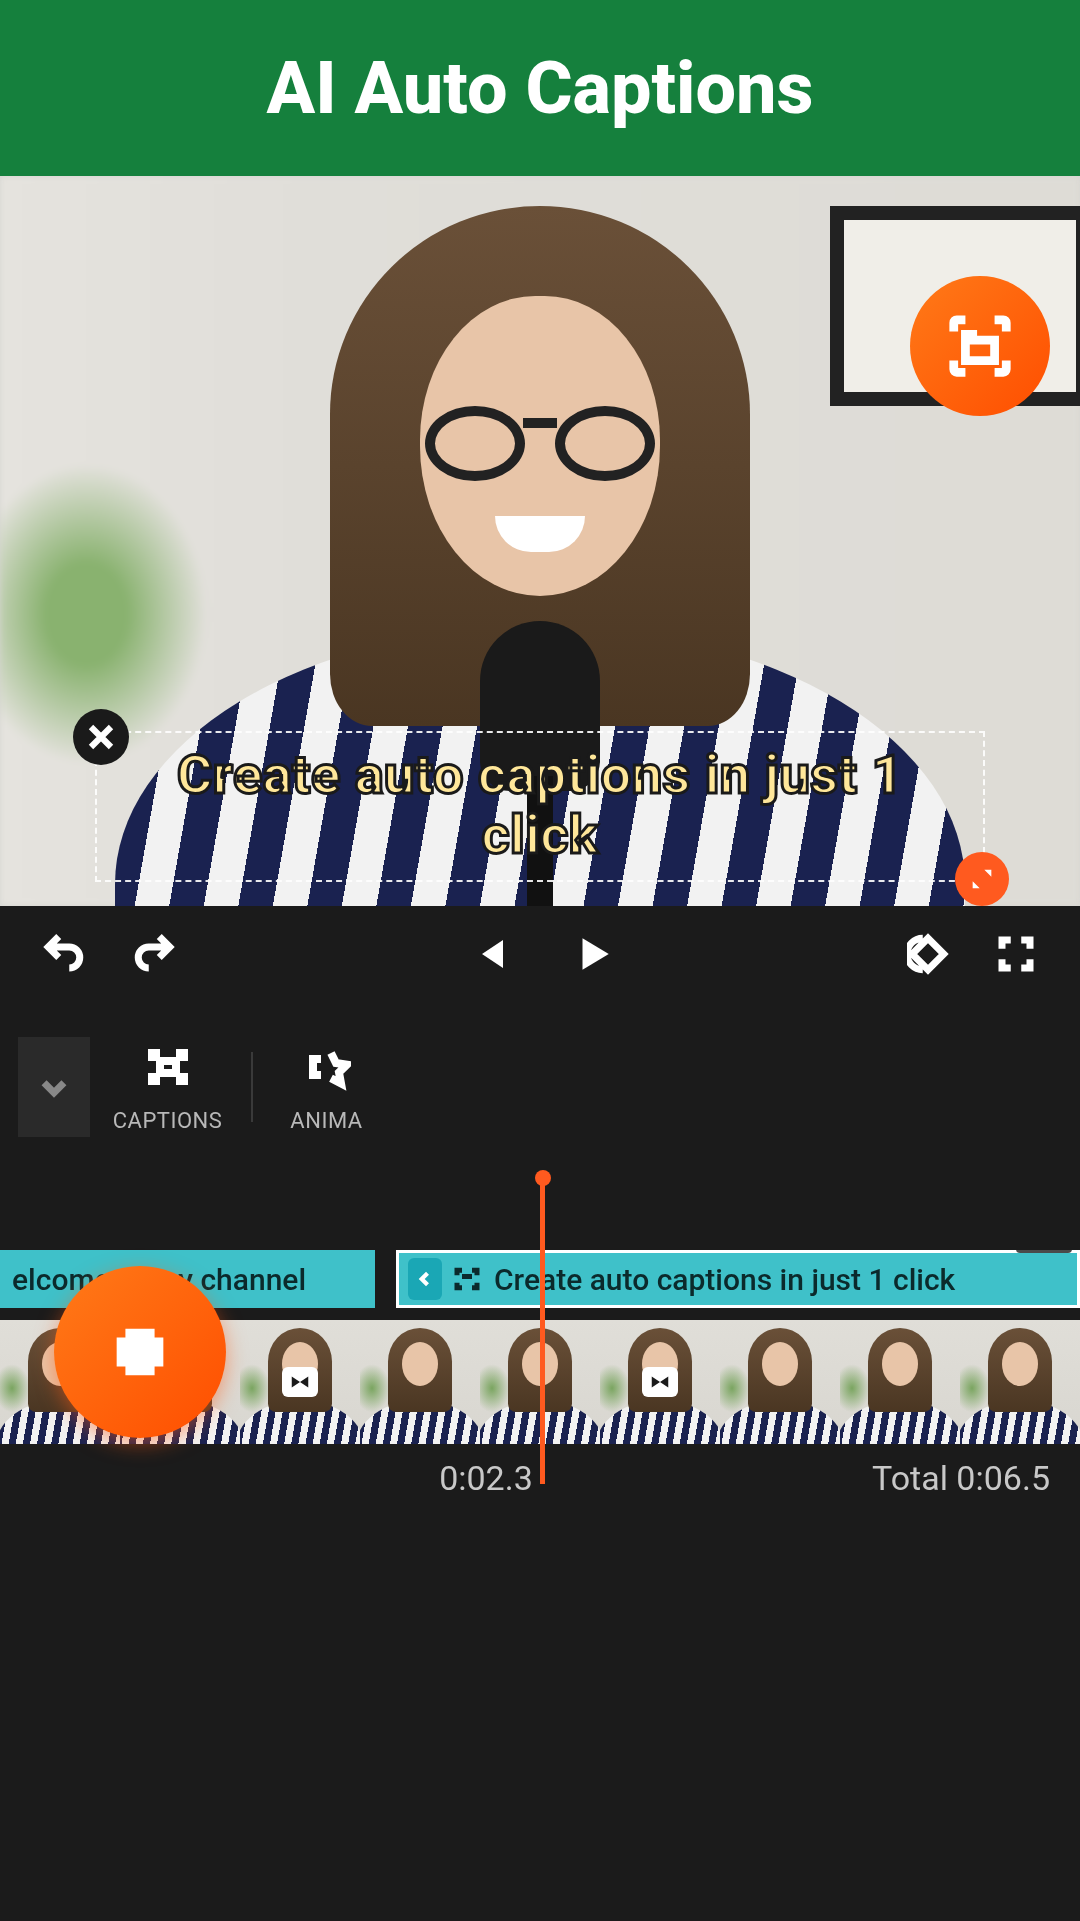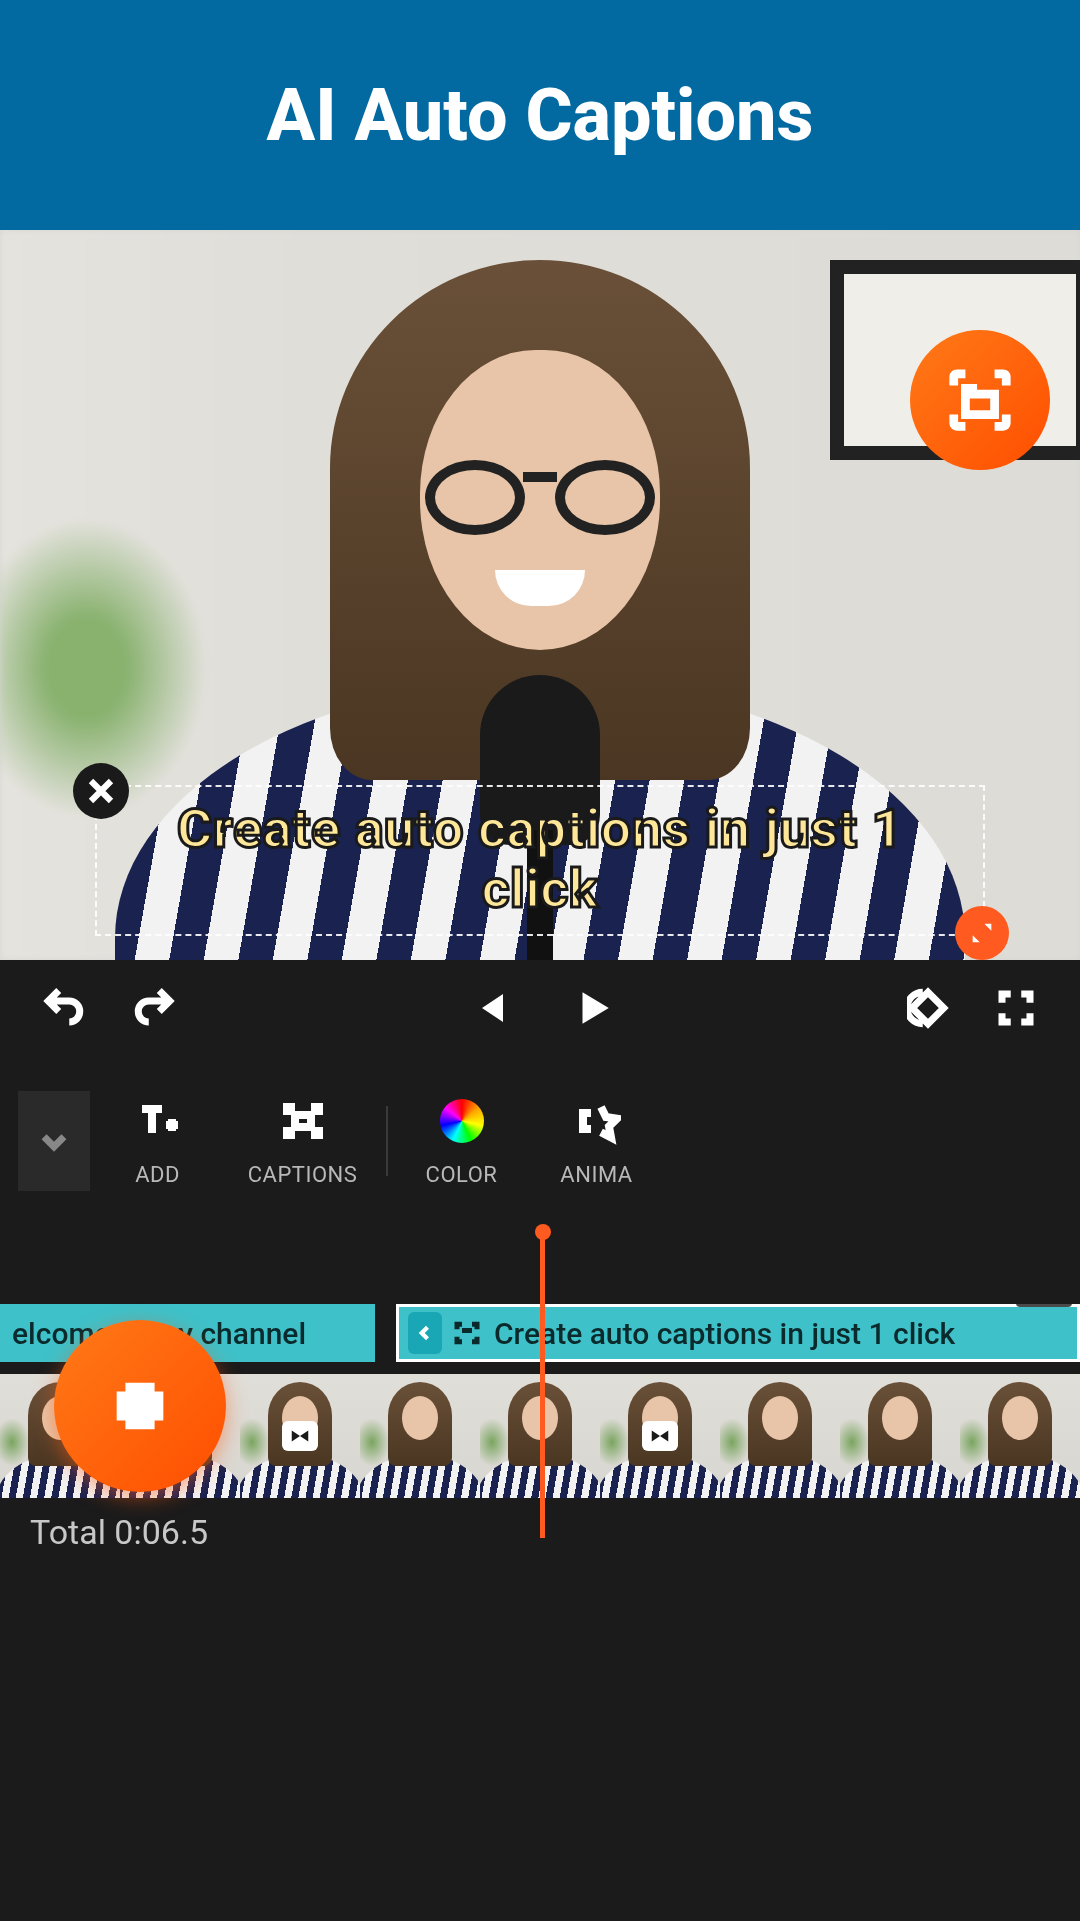--- a/index.html
+++ b/index.html
@@ -15,11 +15,11 @@
 
   
   .header {
-    height: 230px;
+    height: 176px;
     display: flex;
     align-items: center;
     justify-content: center;
-    background: #0369a1;
+    background: #15803d;
   }
   .header-title {
     font-size: 72px;

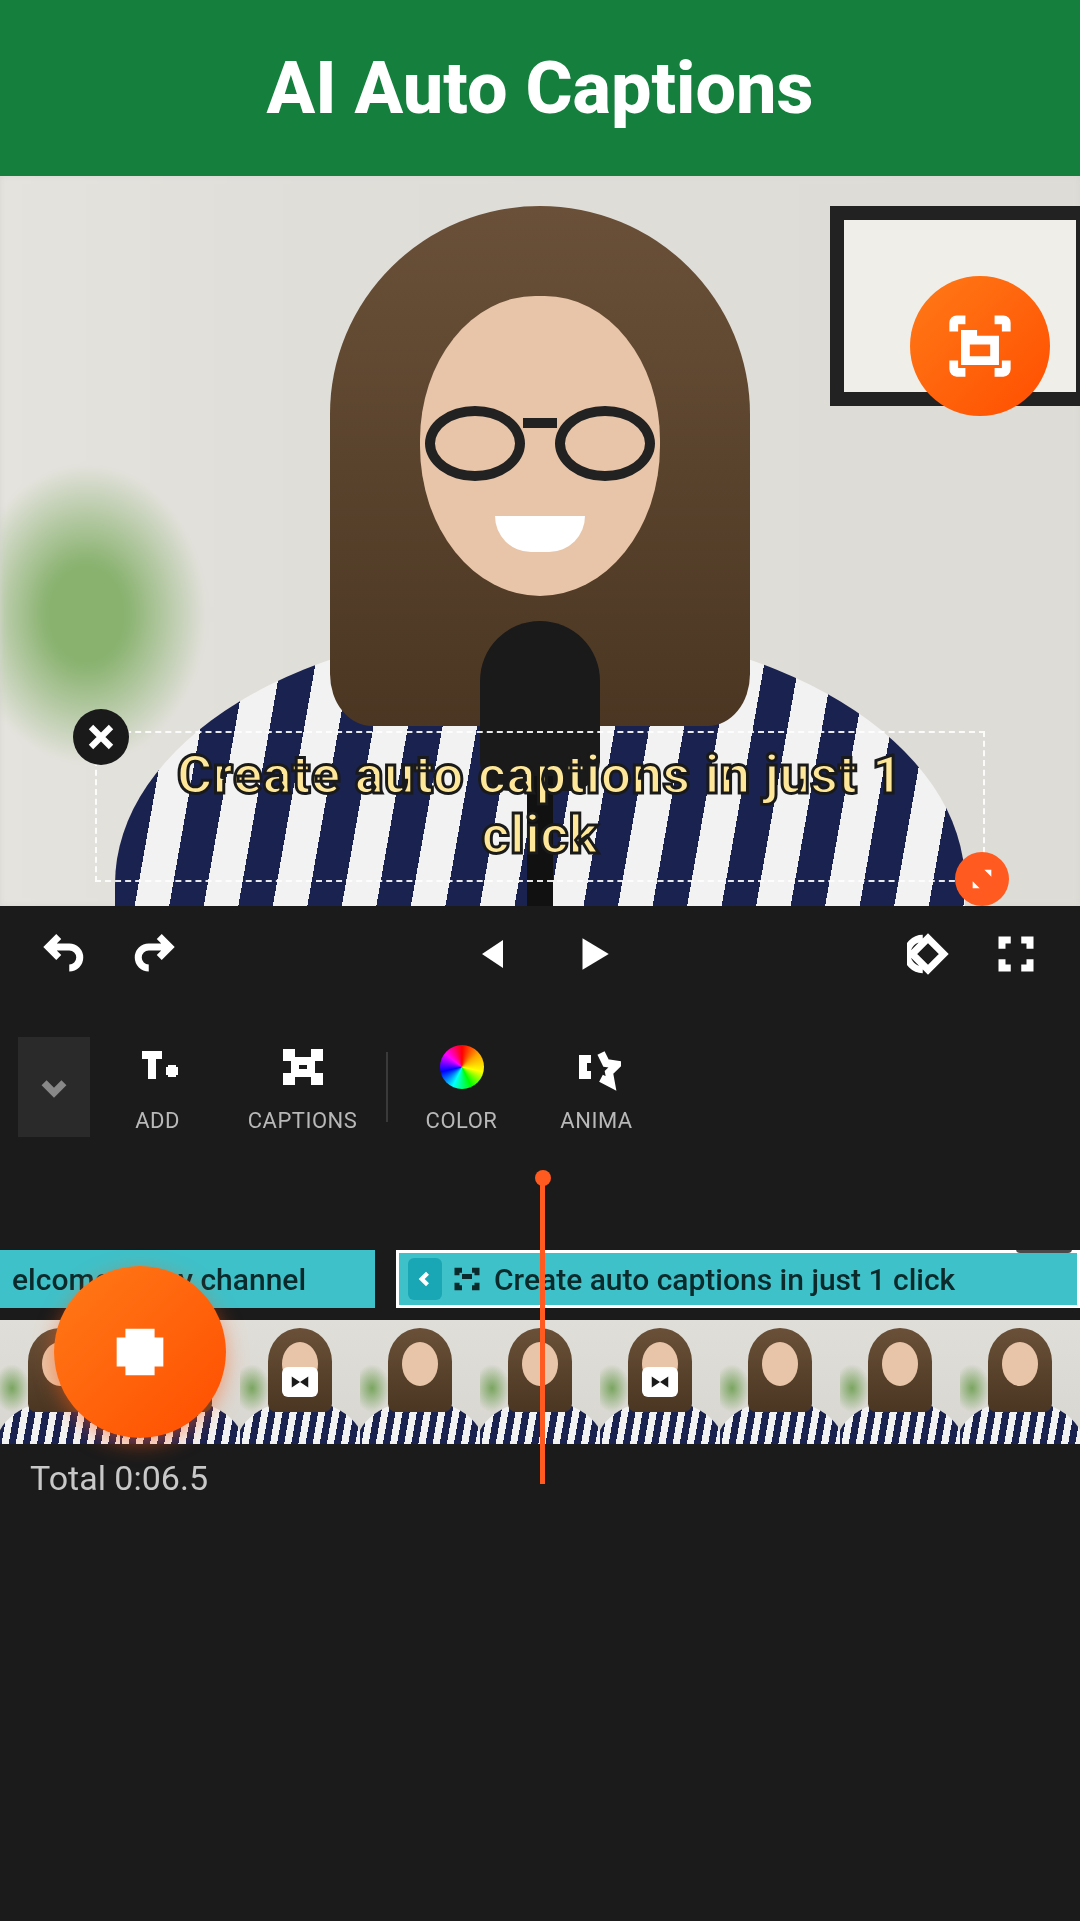--- a/index.html
+++ b/index.html
@@ -432,14 +432,6 @@
       </svg>
   </div>
   <div class="tools">
-    <div class="tool narrow">
-      <div class="ticon">
-          <svg viewBox="0 0 24 24">
-            <path d="M4 6 h10 M9 6 v12 M16 14 h6 M19 11 v6"></path>
-          </svg>
-        </div>
-      <div class="tlabel">ADD</div>
-    </div>
     <div class="tool">
       <div class="ticon">
           <svg viewBox="0 0 24 24">

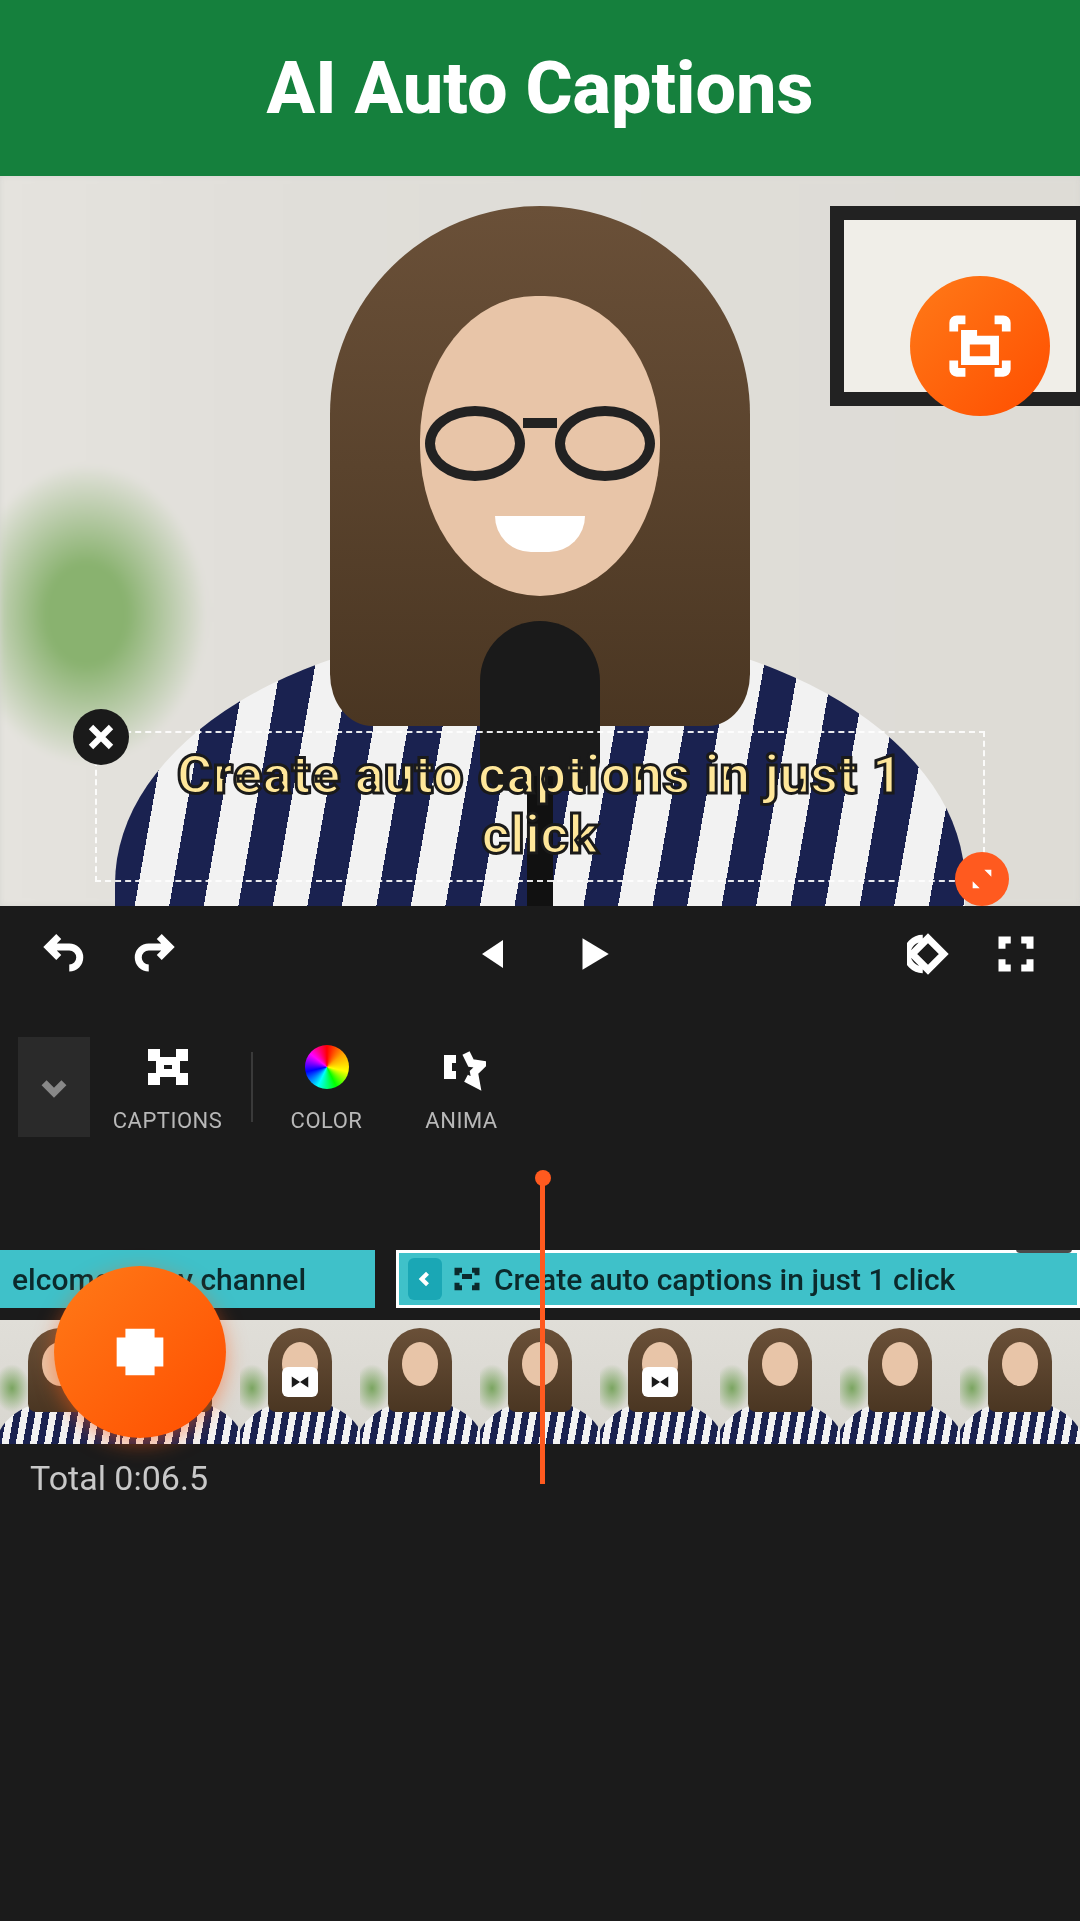--- a/index.html
+++ b/index.html
@@ -443,12 +443,6 @@
     <div class="divider"></div>
     <div class="tool narrow">
       <div class="ticon">
-          <div class="color-wheel"></div>
-        </div>
-      <div class="tlabel">COLOR</div>
-    </div>
-    <div class="tool narrow">
-      <div class="ticon">
           <svg viewBox="0 0 24 24">
             <path d="M3 8 h6 M3 12 h4 M3 16 h6 M14 5 l2.5 5 l5.5 .8 l-4 3.9 l1 5.5 l-5-2.6"></path>
           </svg>

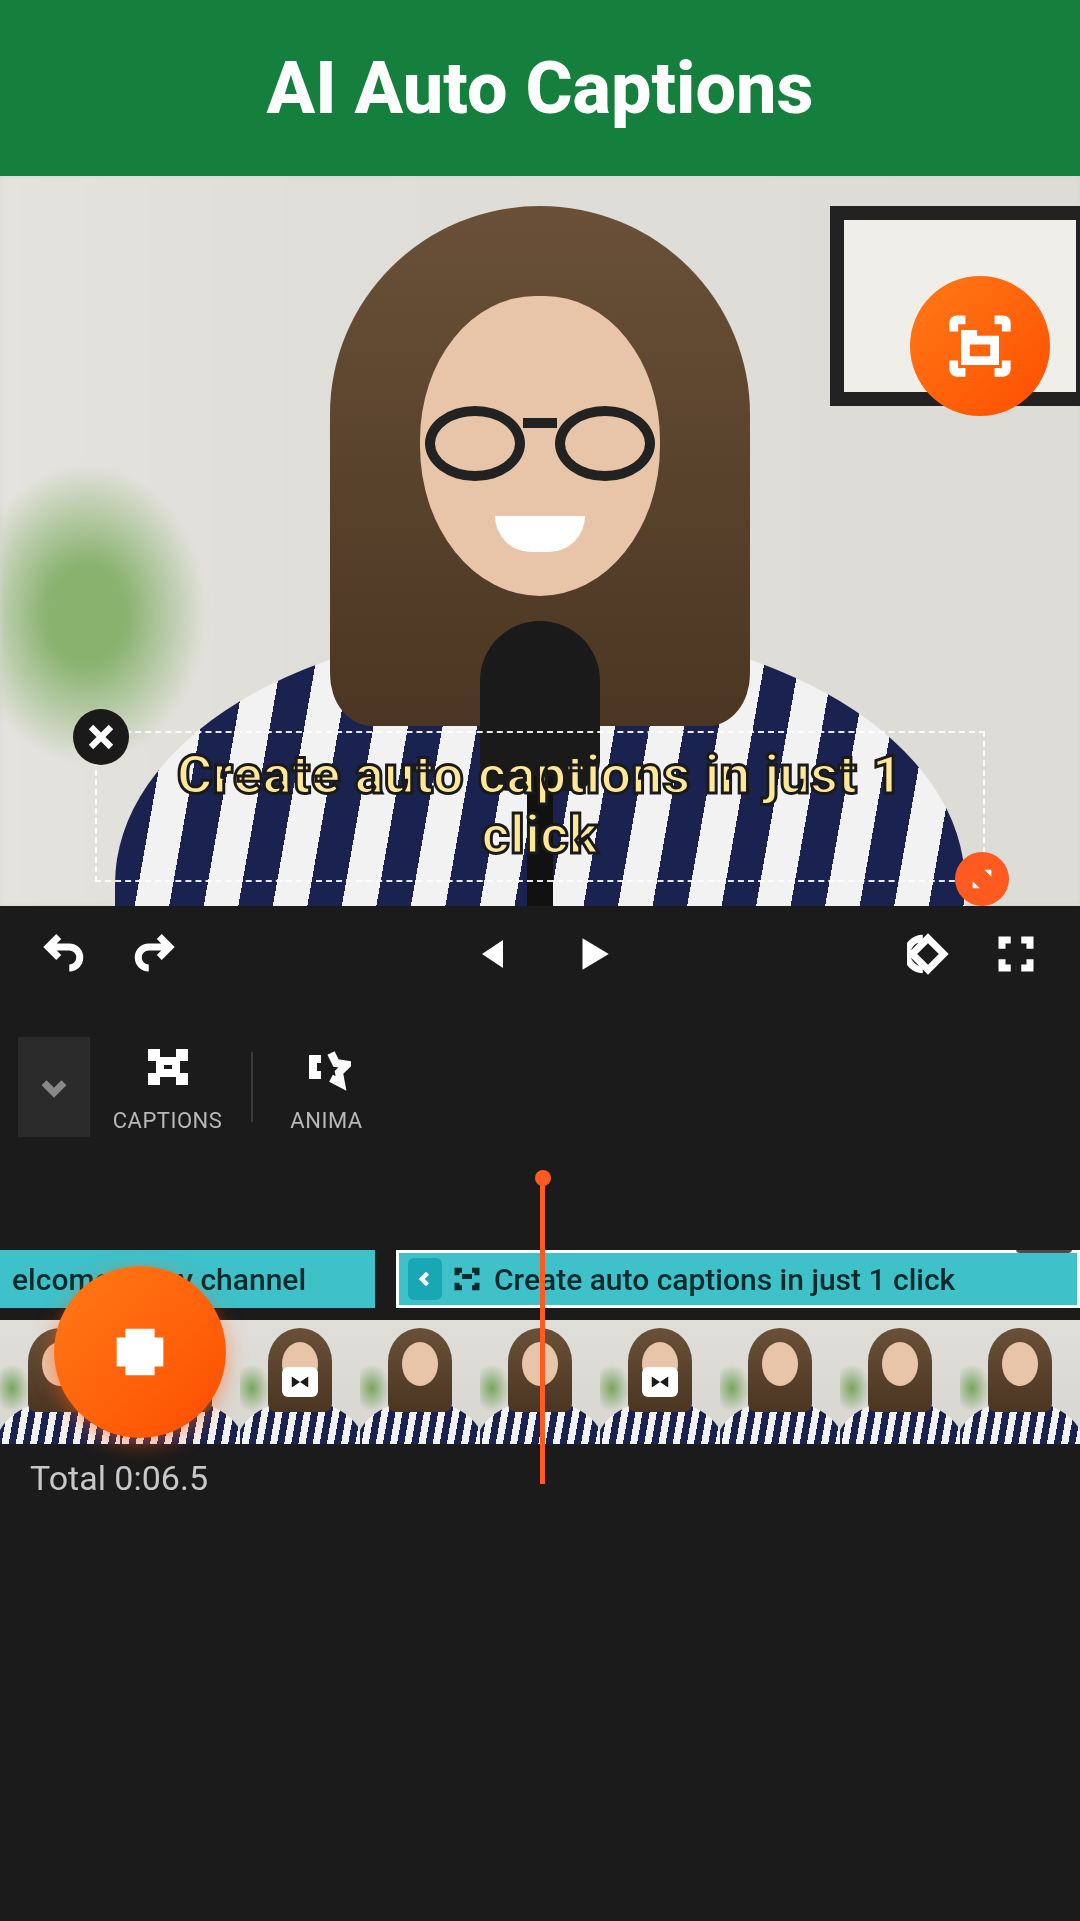--- a/index.html
+++ b/index.html
@@ -551,6 +551,7 @@
   </div>
 
   <div class="time-row">
+    <div class="time-current">0:02.3</div>
     <div class="time-total">Total 0:06.5</div>
   </div>
 </div>

